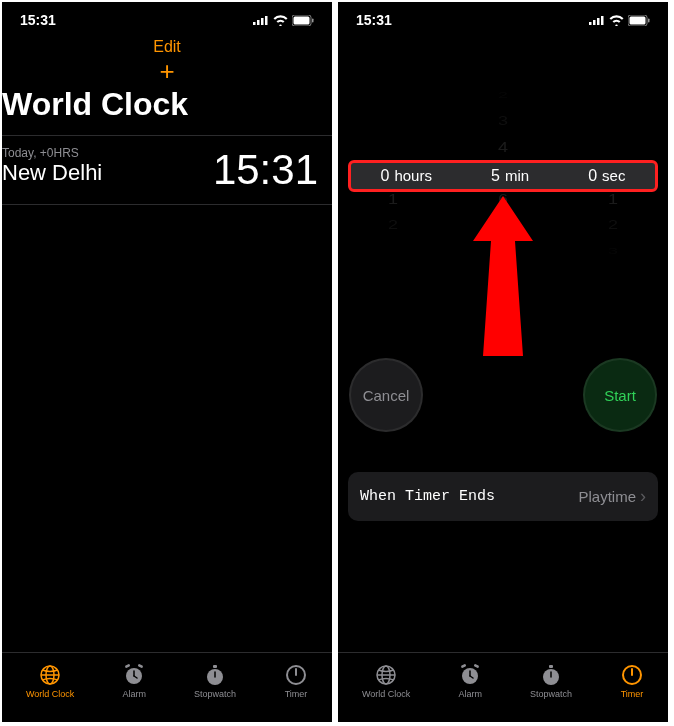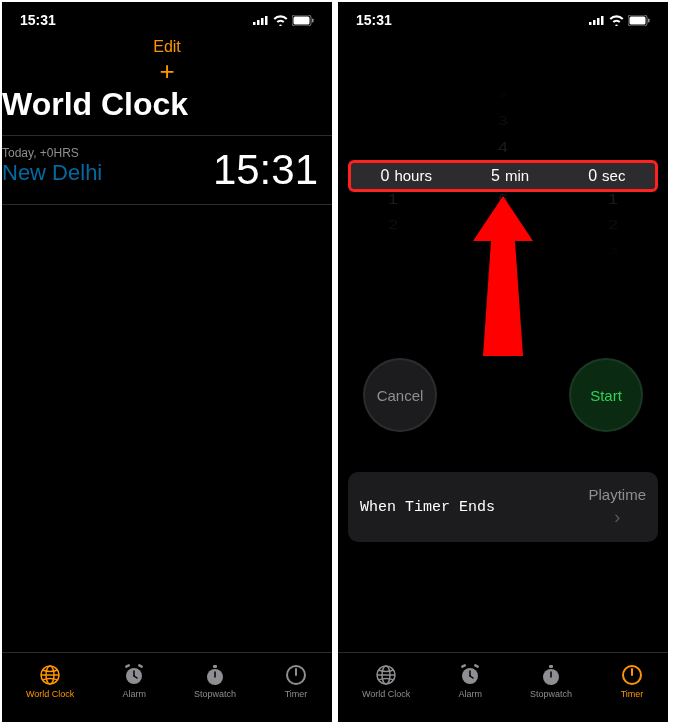--- a/index.html
+++ b/index.html
@@ -59,7 +59,7 @@
     }
     .clock-meta { display: flex; flex-direction: column; }
     .clock-offset { color: #8e8e93; font-size: 12px; }
-    .clock-city { color: #0369a1; font-size: 22px; }
+    .clock-city { color: #ffffff; font-size: 22px; }
     .clock-time { color: #fff; font-size: 42px; font-weight: 300; }
     .tabbar {
       height: 70px;

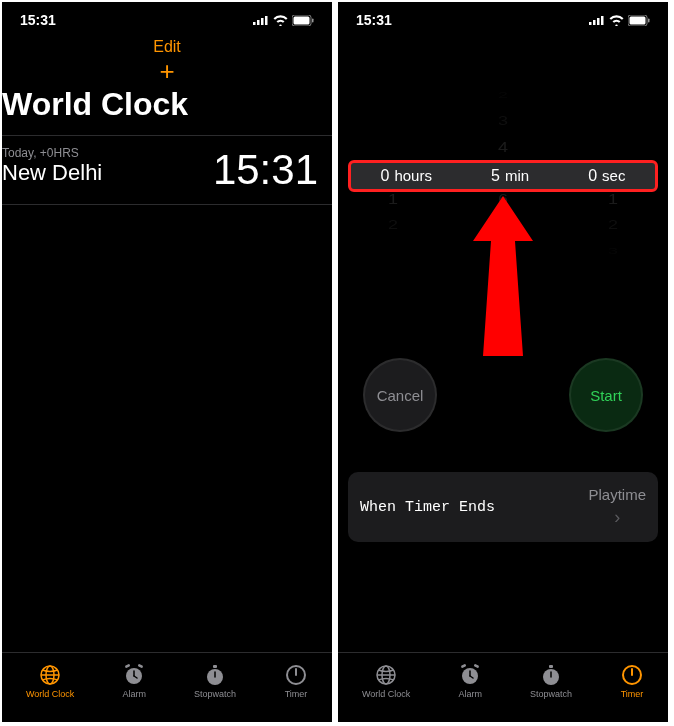--- a/index.html
+++ b/index.html
@@ -107,7 +107,7 @@
       pointer-events: none;
     }
     .btn-row {
-      display: flex; justify-content: space-between; padding: 0 25px; margin-top: 60px;
+      display: flex; justify-content: space-between; padding: 0 11px; margin-top: 60px;
     }
     .round-btn {
       width: 74px; height: 74px; border-radius: 50%;

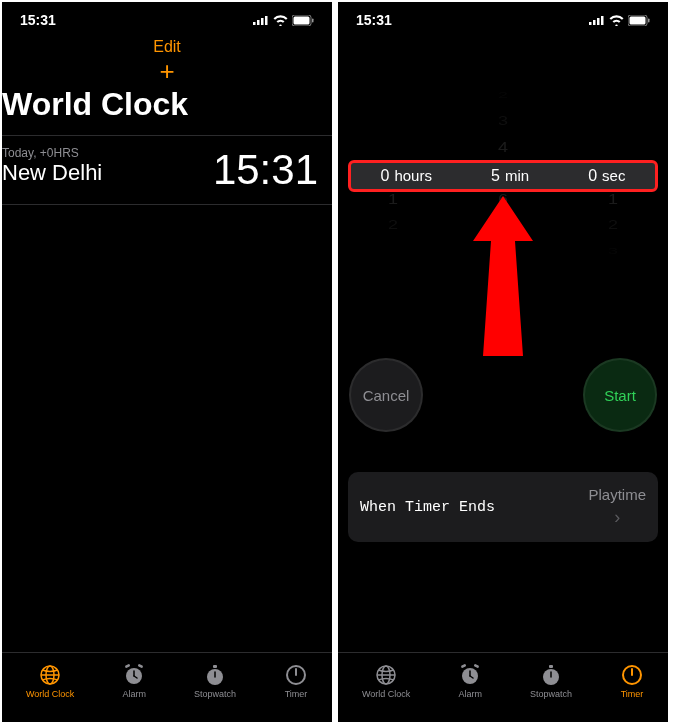--- a/index.html
+++ b/index.html
@@ -121,7 +121,7 @@
       padding: 14px 12px; display: flex; justify-content: space-between; align-items: center;
     }
     .timer-sound-label { color: #fff; font-size: 15px; font-family: Liberation Mono, monospace; }
-    .timer-sound-value { color: #8e8e93; font-size: 15px; display: flex; gap: 4px; align-items: center; flex-direction: column; }
+    .timer-sound-value { color: #8e8e93; font-size: 15px; display: flex; gap: 4px; align-items: center; }
     .chevron { color: #5a5a5e; font-size: 18px; }
     .spacer { flex: 1; }
   </style>

